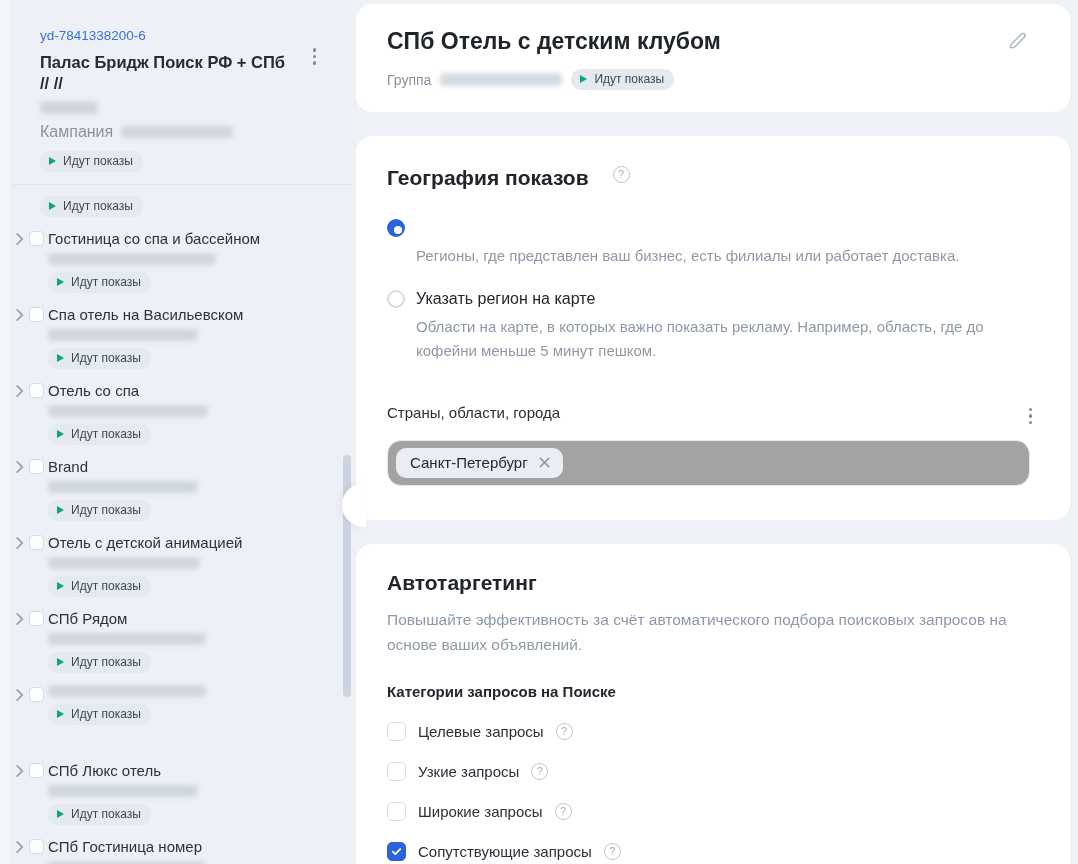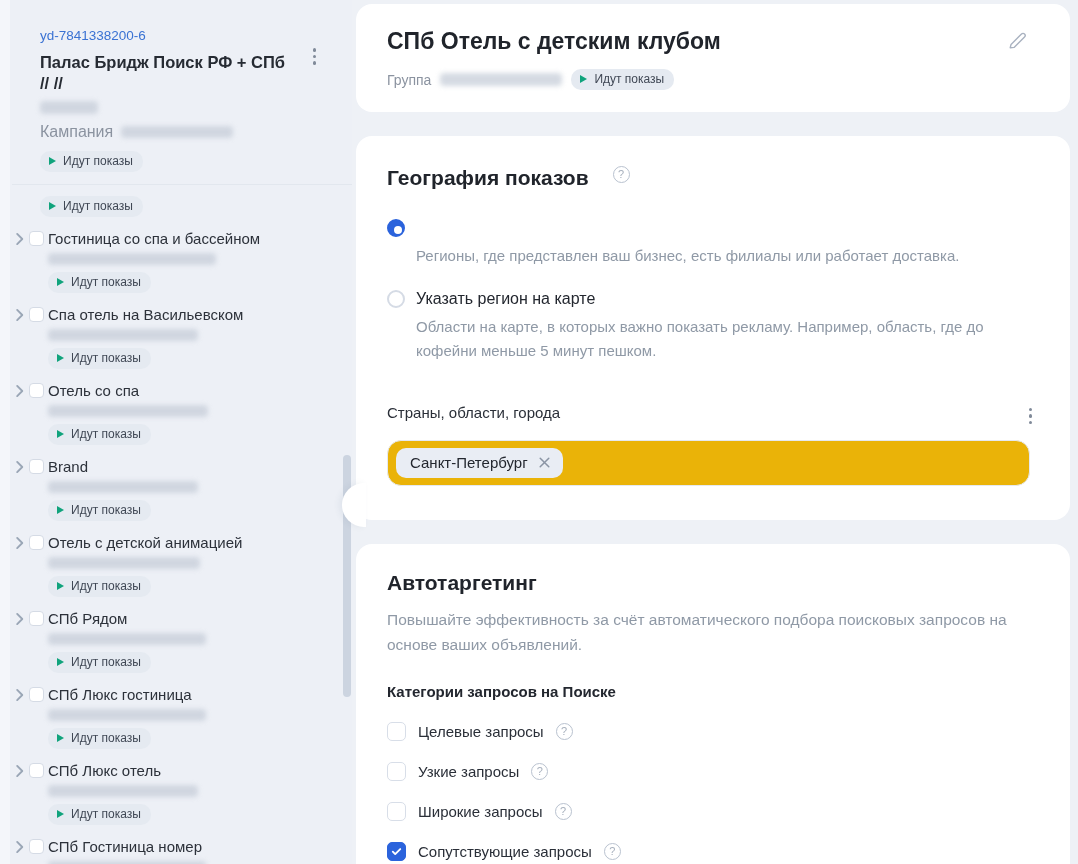--- a/index.html
+++ b/index.html
@@ -59,7 +59,7 @@
   .regions-label { font-size:15px; color:#2a2f38; }
   .kebab2 { display:flex; flex-direction:column; gap:3px; padding:4px; cursor:pointer; margin-right:-6px; }
   .kebab2 i { width:3.5px; height:3.5px; border-radius:50%; background:#808a99; }
-  .regions-input { margin-top:12px; min-height:46px; border:1px solid #e5e9f0; border-radius:14px; background:#eab308; display:flex; align-items:center; padding:6px 8px; cursor:text; }
+  .regions-input { margin-top:12px; min-height:46px; border:1px solid #e5e9f0; border-radius:14px; background:#a3a3a3; display:flex; align-items:center; padding:6px 8px; cursor:text; }
   .tag { display:inline-flex; align-items:center; gap:9px; background:#e9edf4; border-radius:10px; padding:6px 11px 7px 14px; font-size:15px; color:#23272f; }
   .tag-close { display:flex; cursor:pointer; }
   .card-auto { padding:27px 40px 40px 31px; }

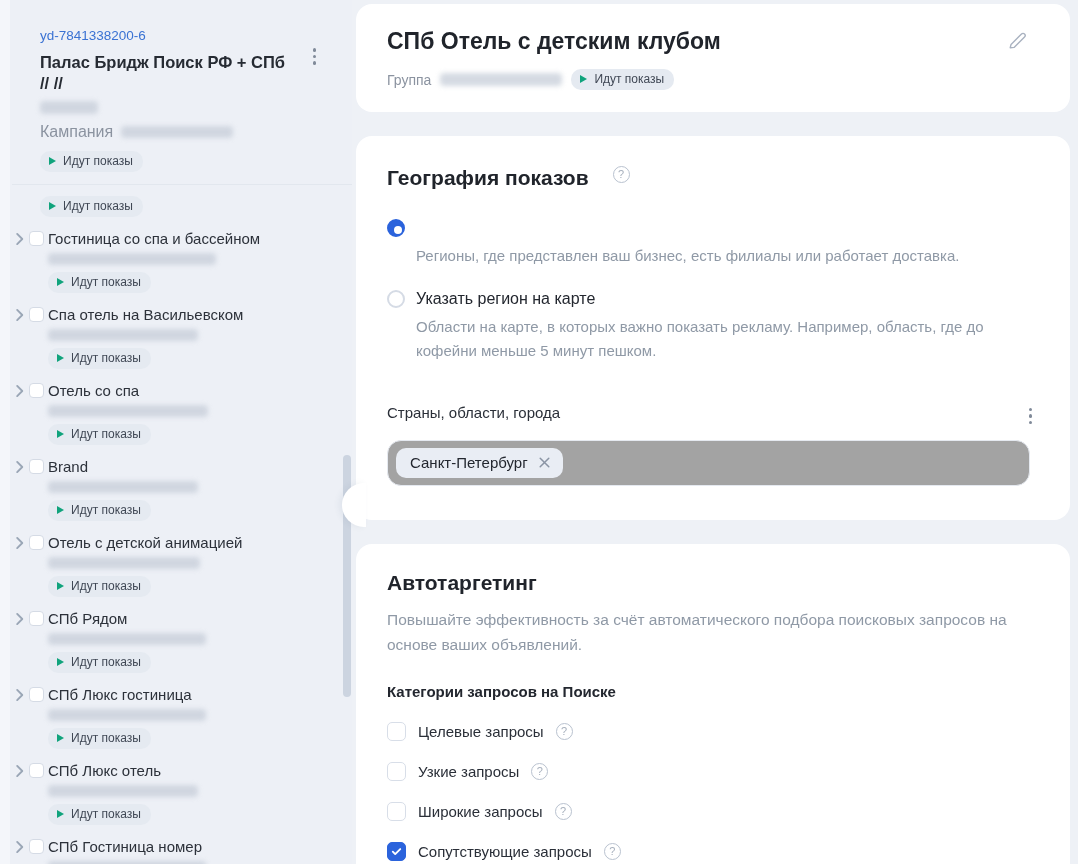--- a/index.html
+++ b/index.html
@@ -191,7 +191,6 @@
             <path d="M5.5 3.5L10 8l-4.5 4.5" fill="none" stroke="currentColor" stroke-width="1.7" stroke-linecap="round" stroke-linejoin="round"></path>
           </svg></span>
       <span class="g-check"></span>
-      <div class="group-title">СПб Люкс гостиница</div>
       <div class="group-id blur" style="width:158px;"></div>
       <div class="group-badge badge">
           <span class="play-icon"></span>

